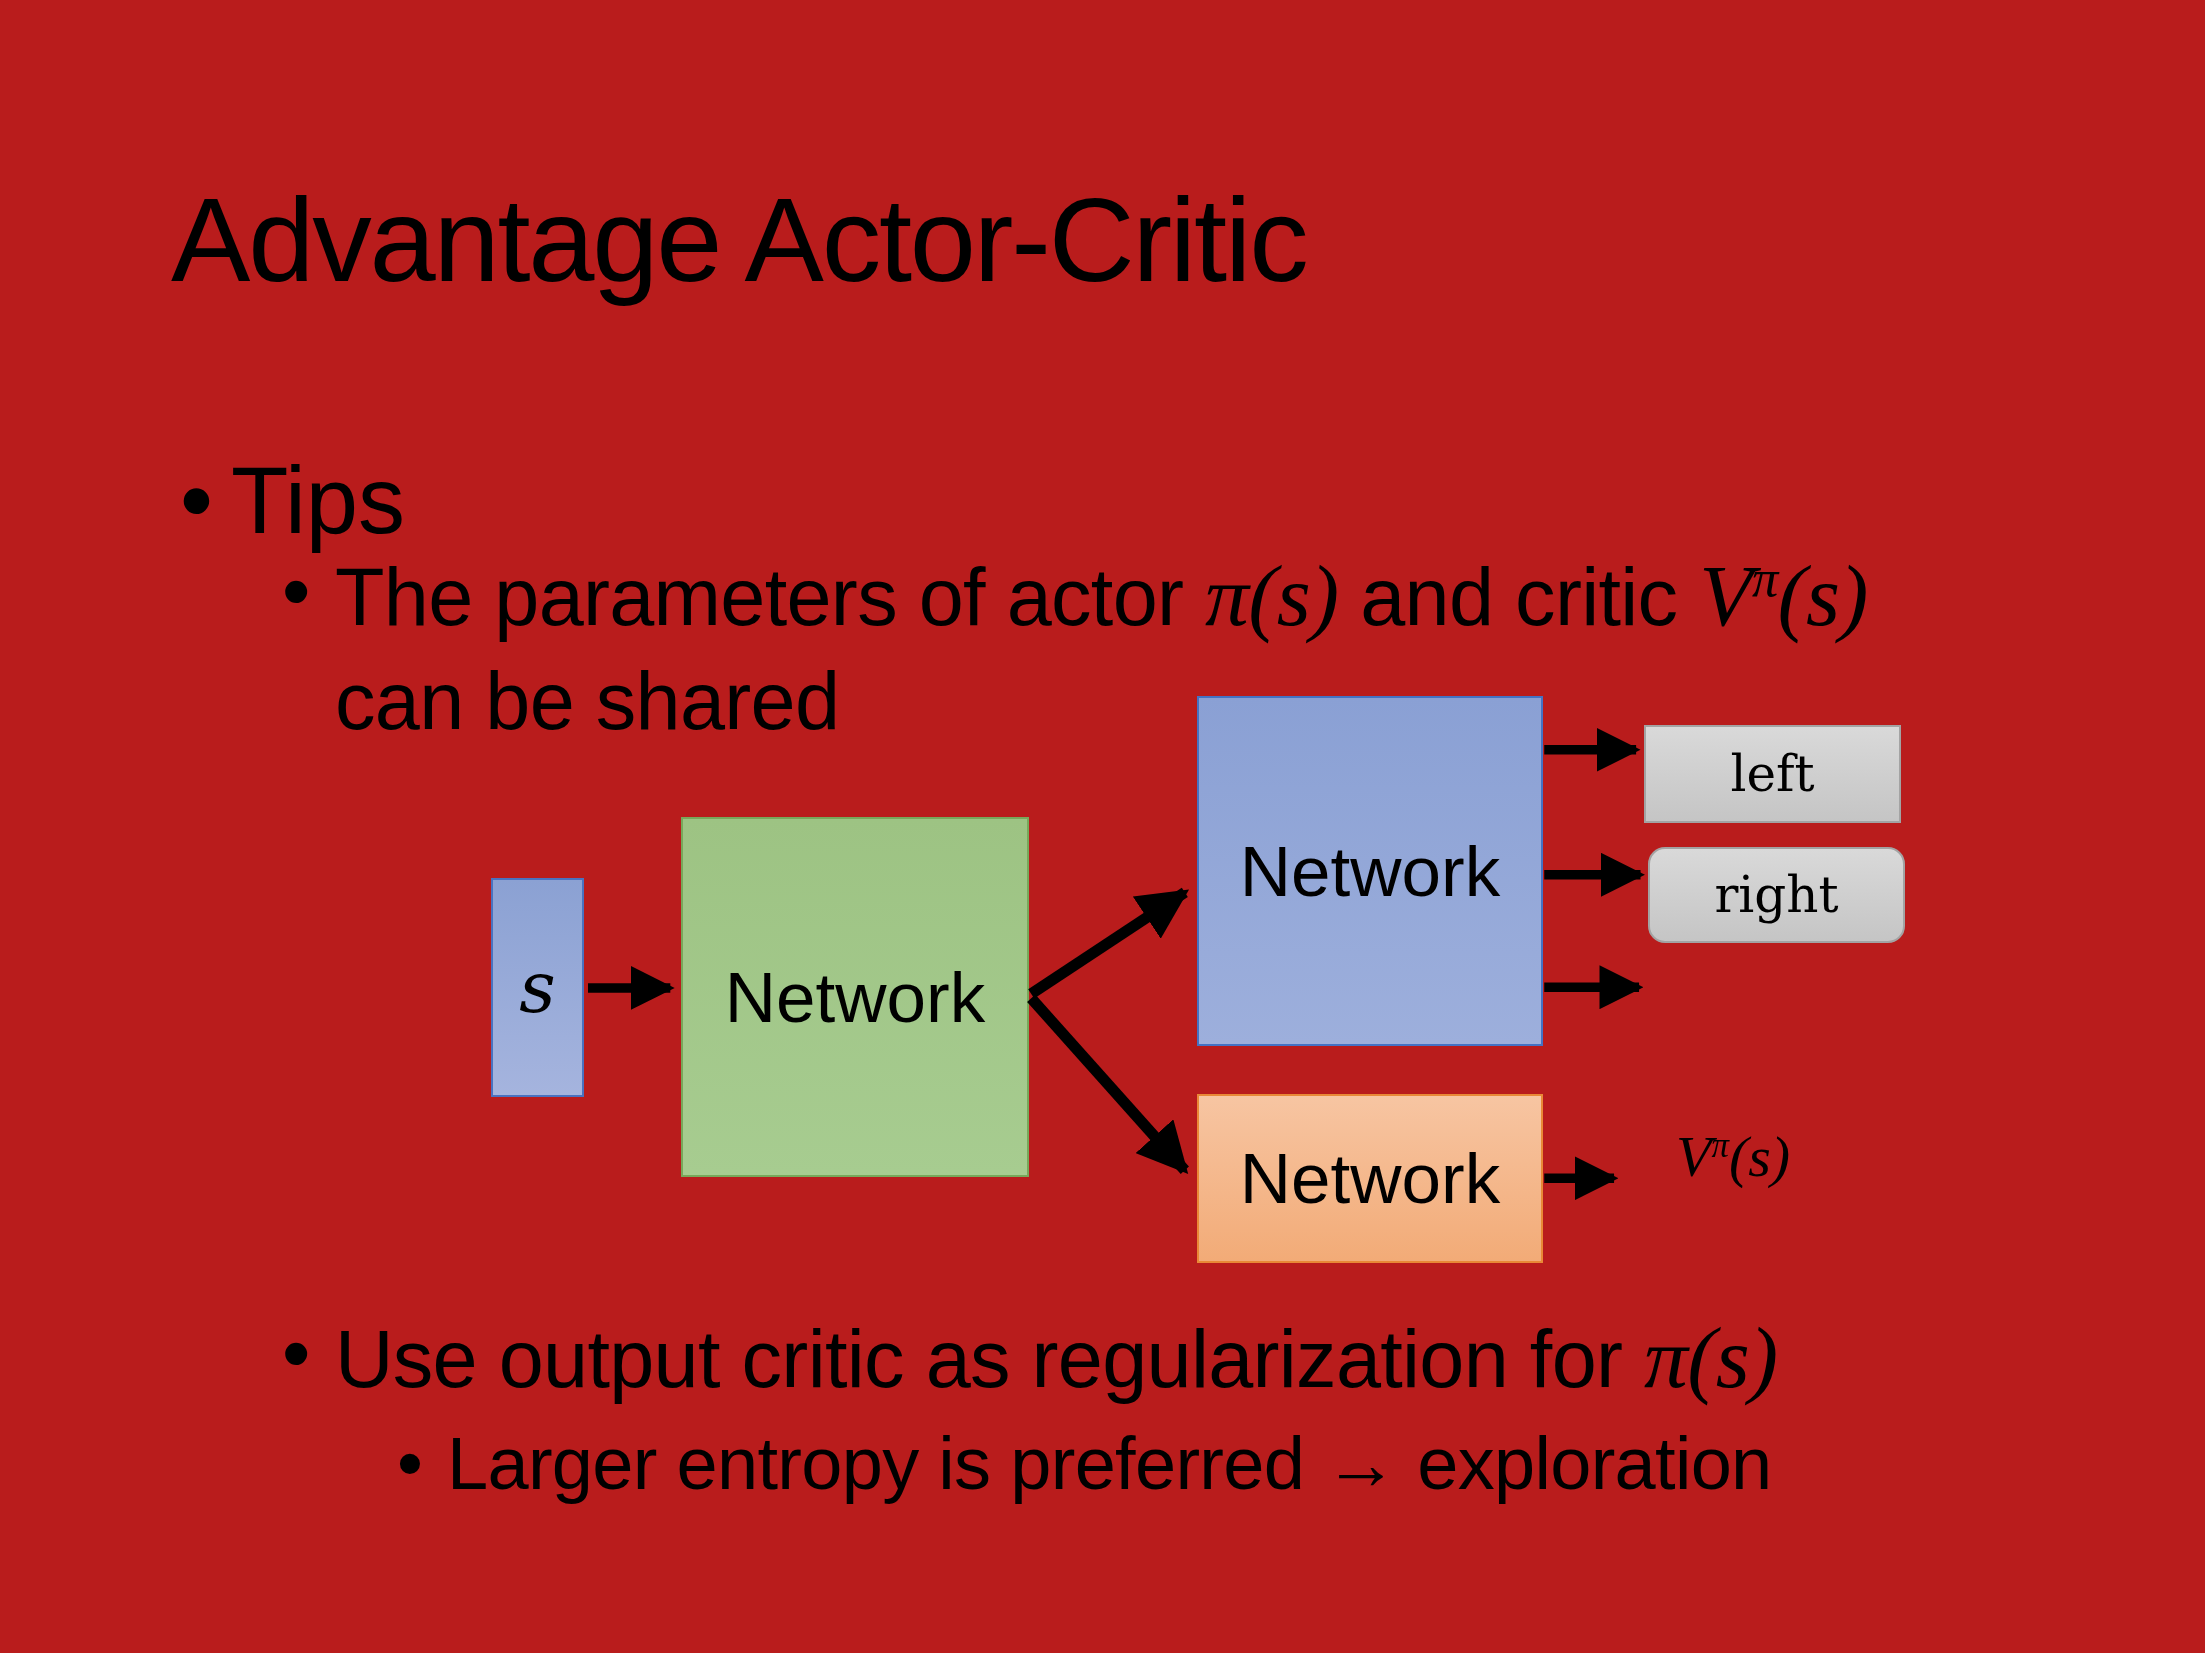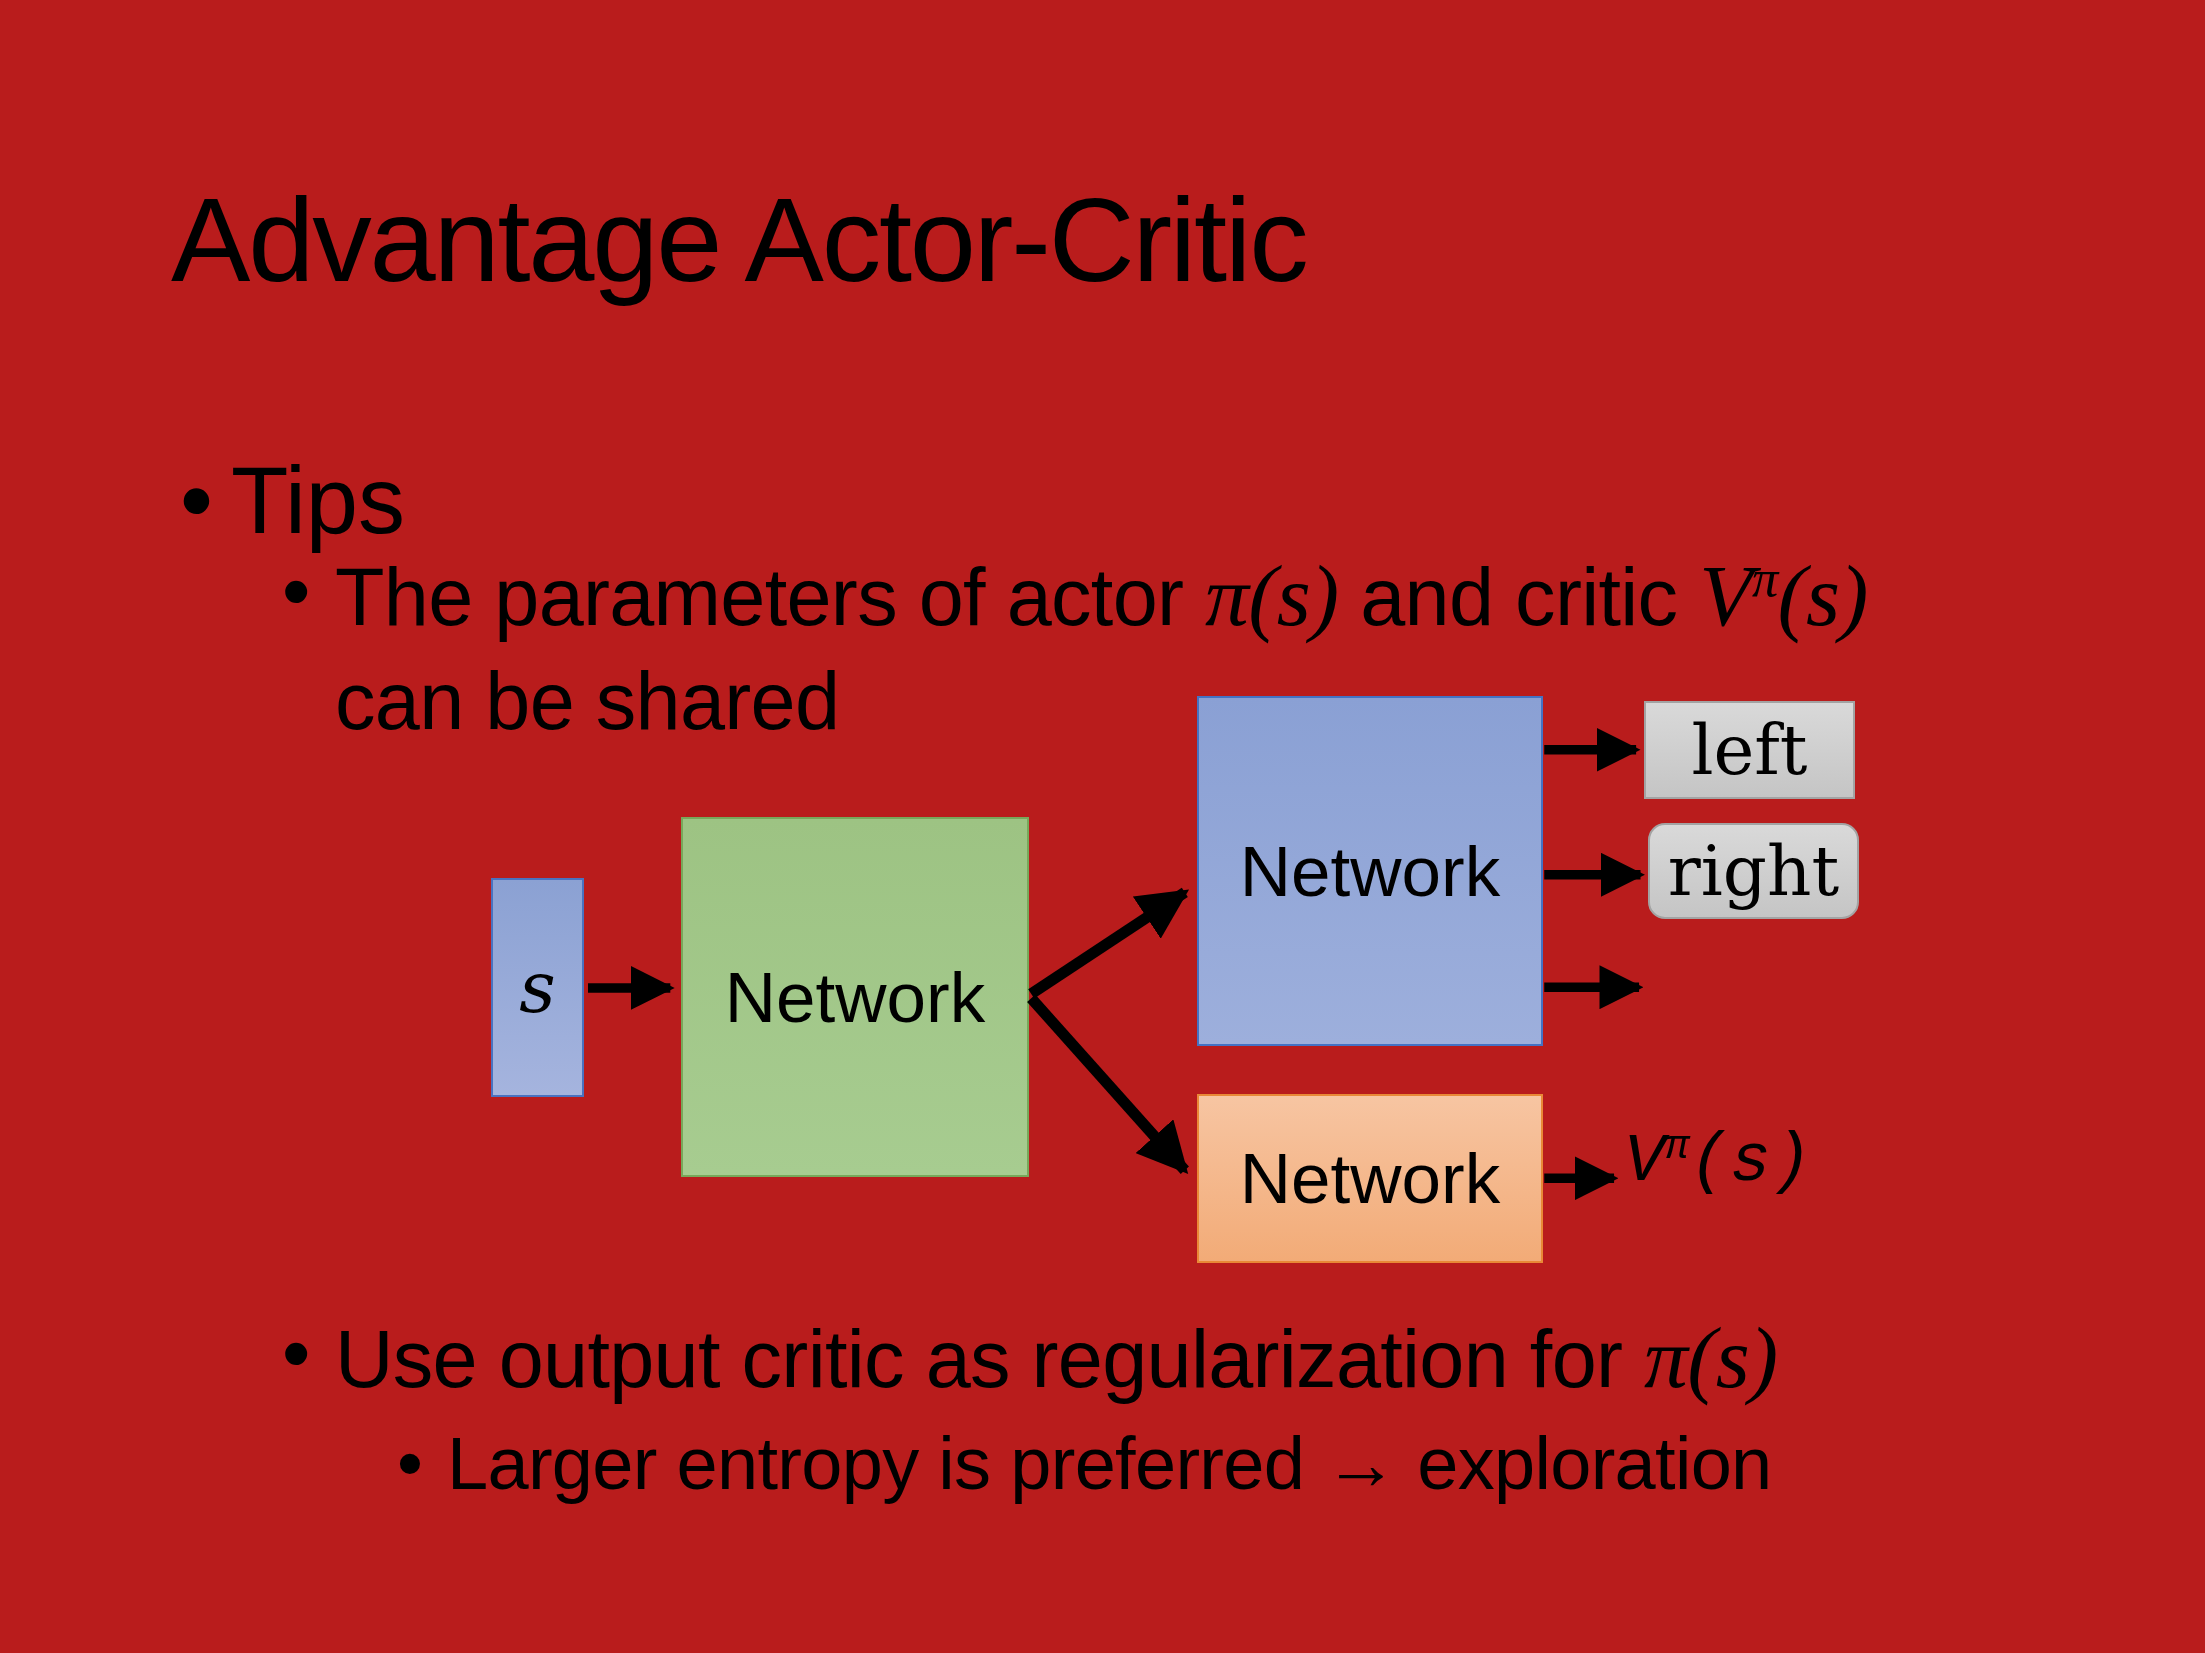--- a/index.html
+++ b/index.html
@@ -62,9 +62,9 @@
     font-size:71px;
   }
   .bx-action{
-    width:211px;background:linear-gradient(180deg,#d9d9d9 0%,#c5c5c5 100%);
+    width:257px;background:linear-gradient(180deg,#d9d9d9 0%,#c5c5c5 100%);
     border-color:#a3a3a3;
-    font-family:"DejaVu Serif","Liberation Serif",serif;font-size:69px;
+    font-family:"DejaVu Serif","Liberation Serif",serif;font-size:50px;margin-top:24px;
   }
   .bx-left {left:1644px;top:701px; height:98px;}
   .bx-right{left:1648px;top:823px;height:96px;border-radius:17px;}

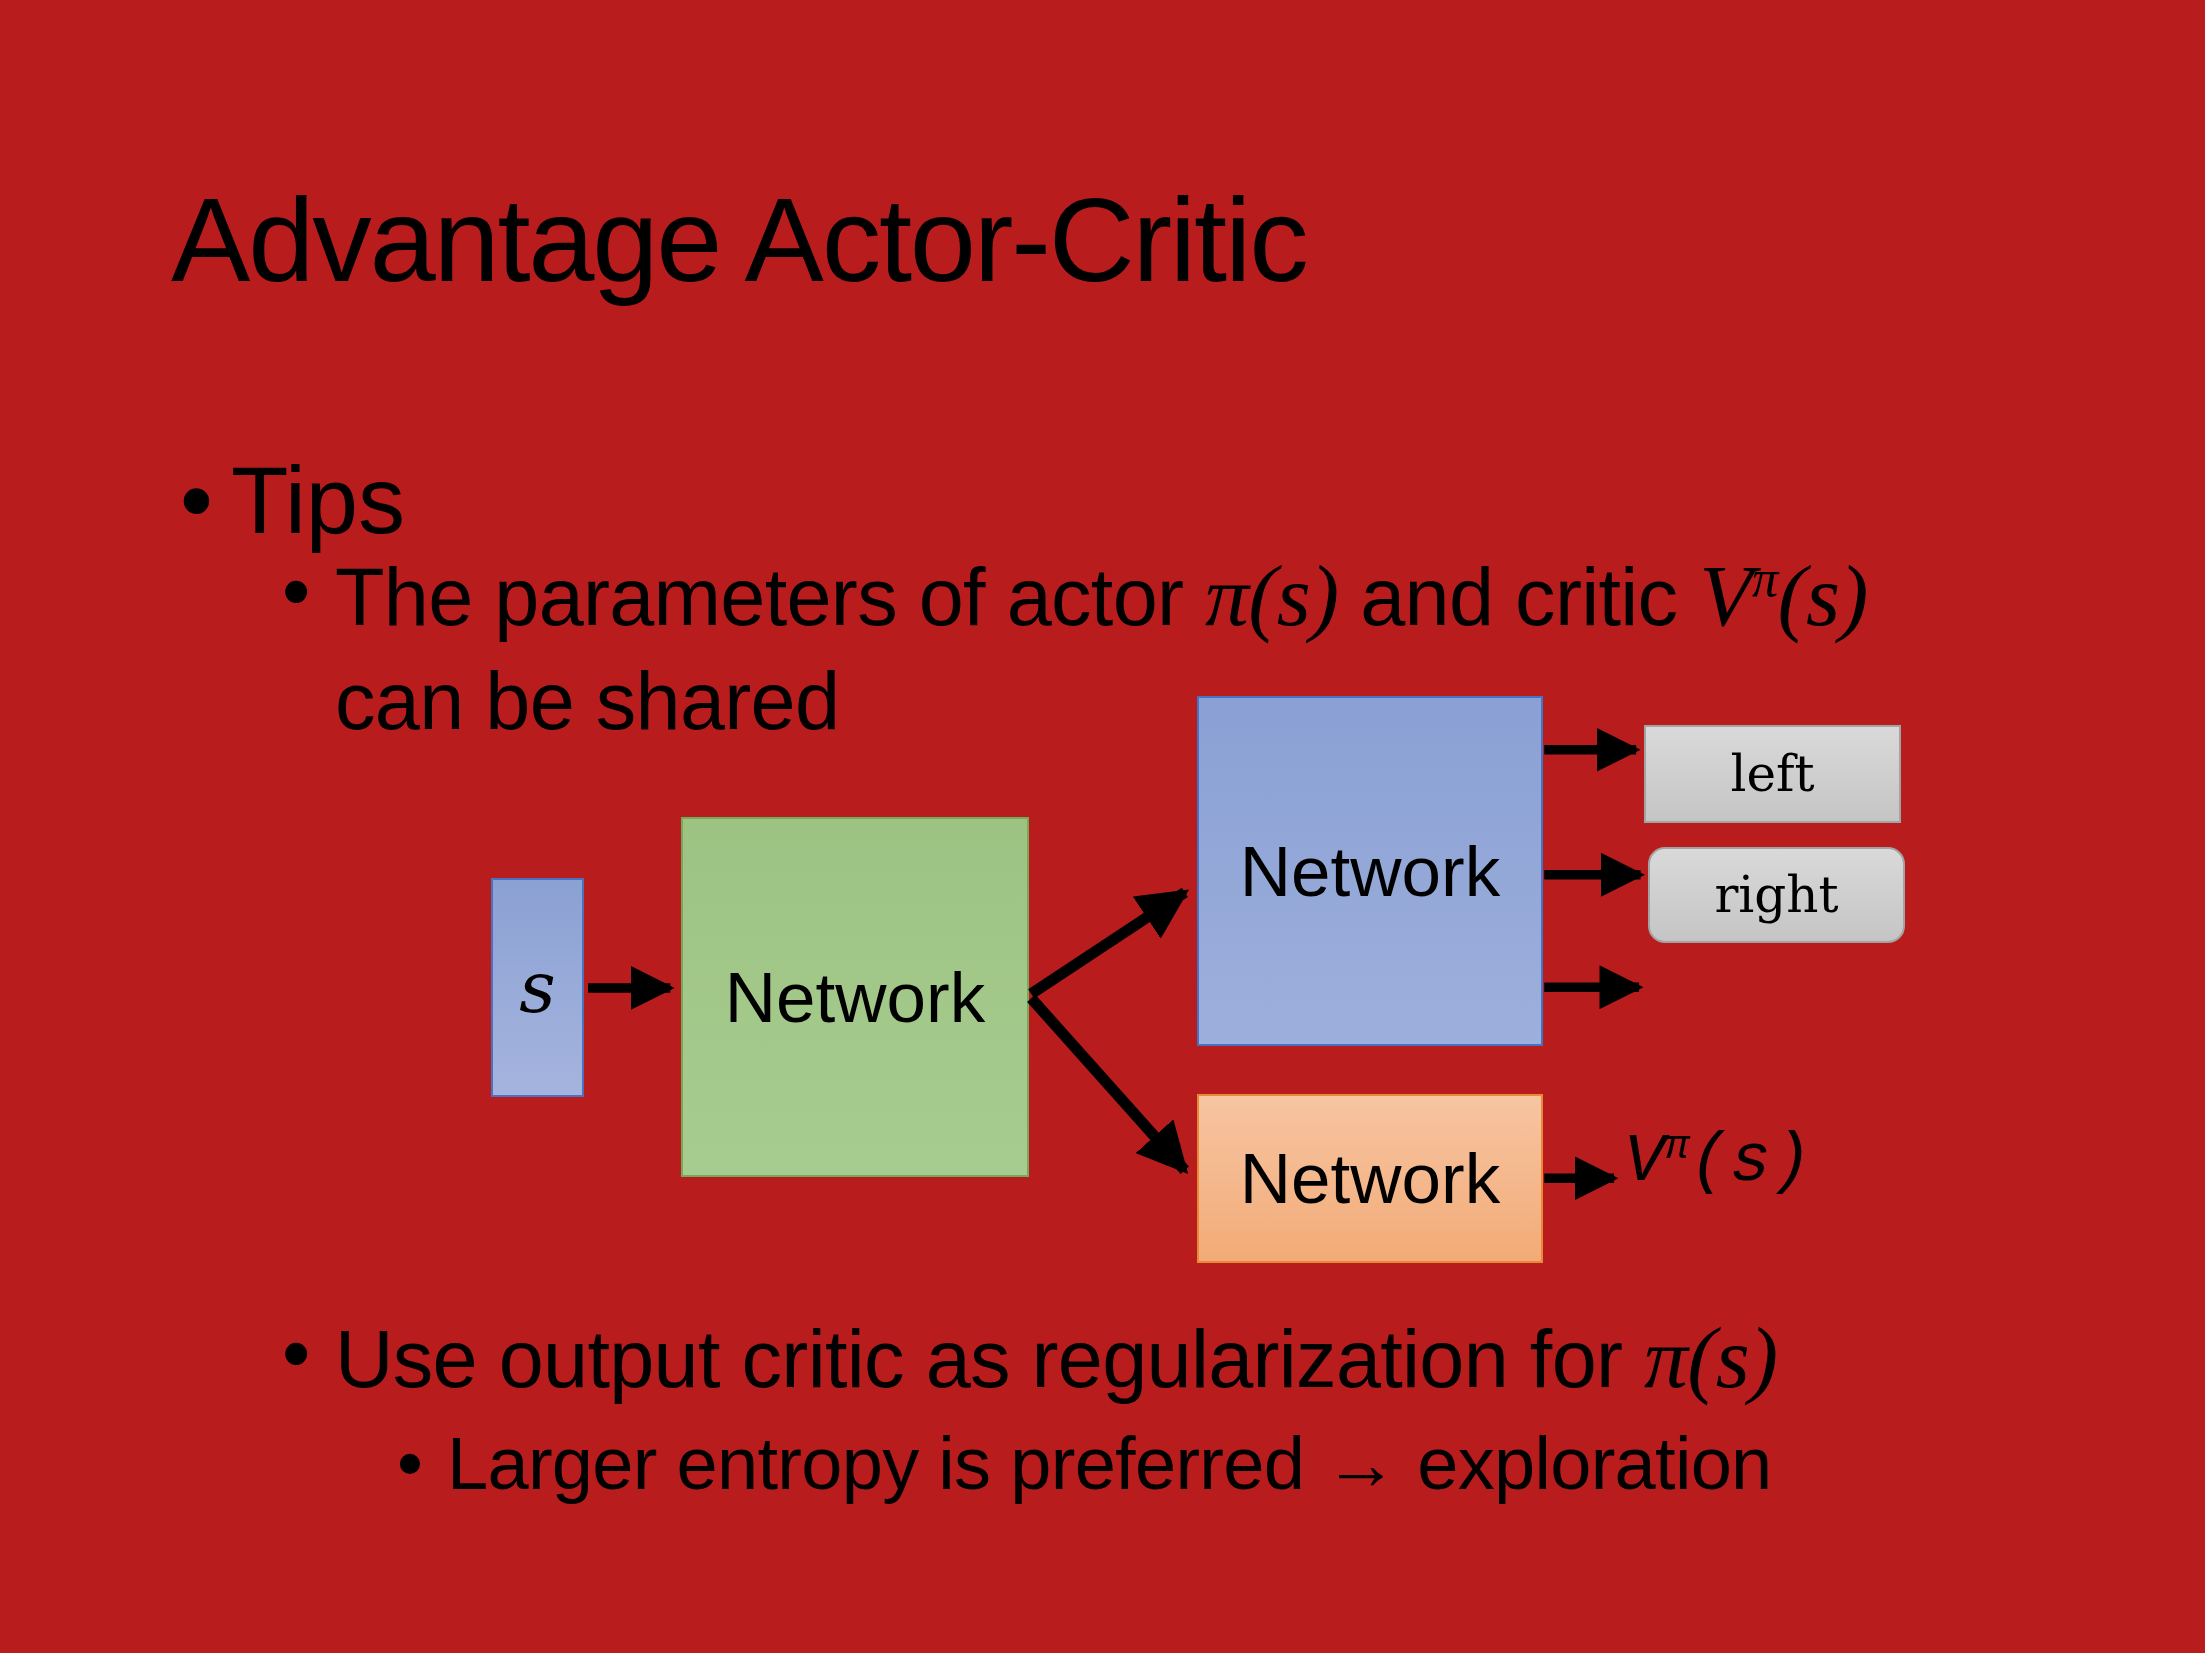--- a/index.html
+++ b/index.html
@@ -71,9 +71,9 @@
   .bx-fire {left:1647px;top:939px;height:96px;}
   
   .vout{
-    position:absolute;left:1624px;top:1123px;
-    font-family:Liberation Mono, monospace;
-    font-style:italic;font-size:68px;white-space:nowrap;
+    position:absolute;left:1676px;top:1123px;
+    font-family:Liberation Serif, serif;
+    font-style:italic;font-size:58px;white-space:nowrap;
   }
   
   #arrows{position:absolute;left:0;top:0;width:2205px;height:1654px;pointer-events:none;}

